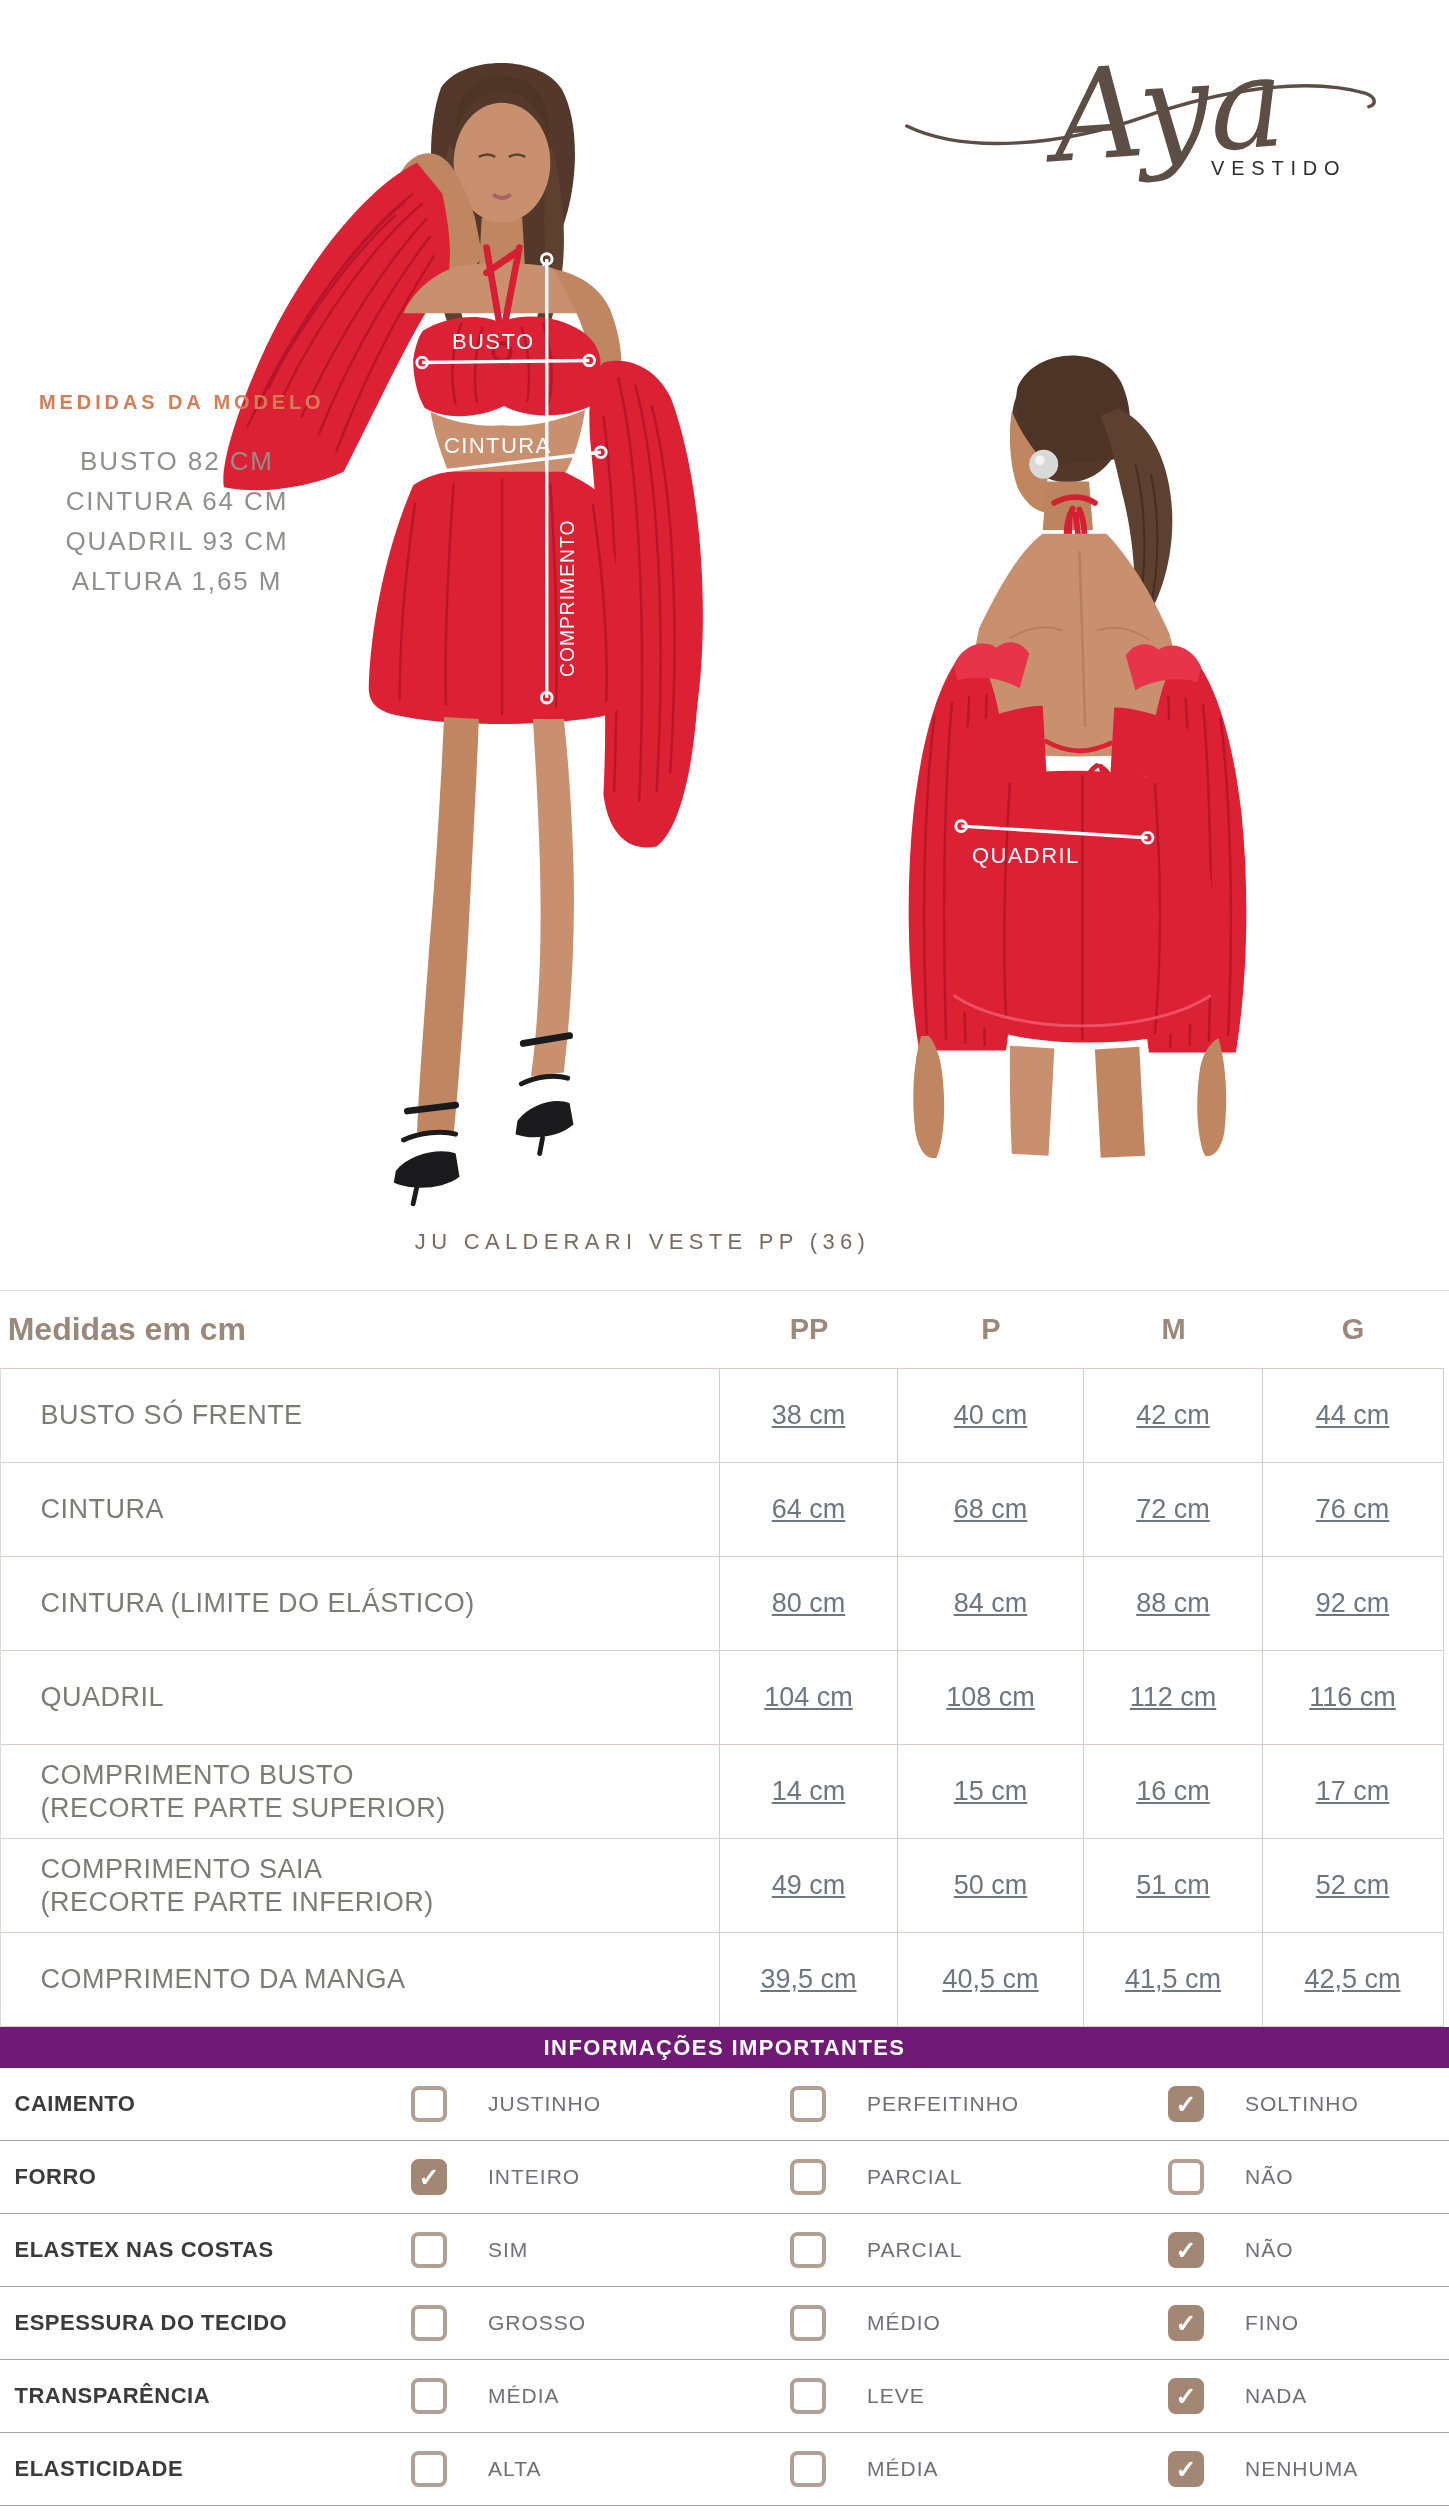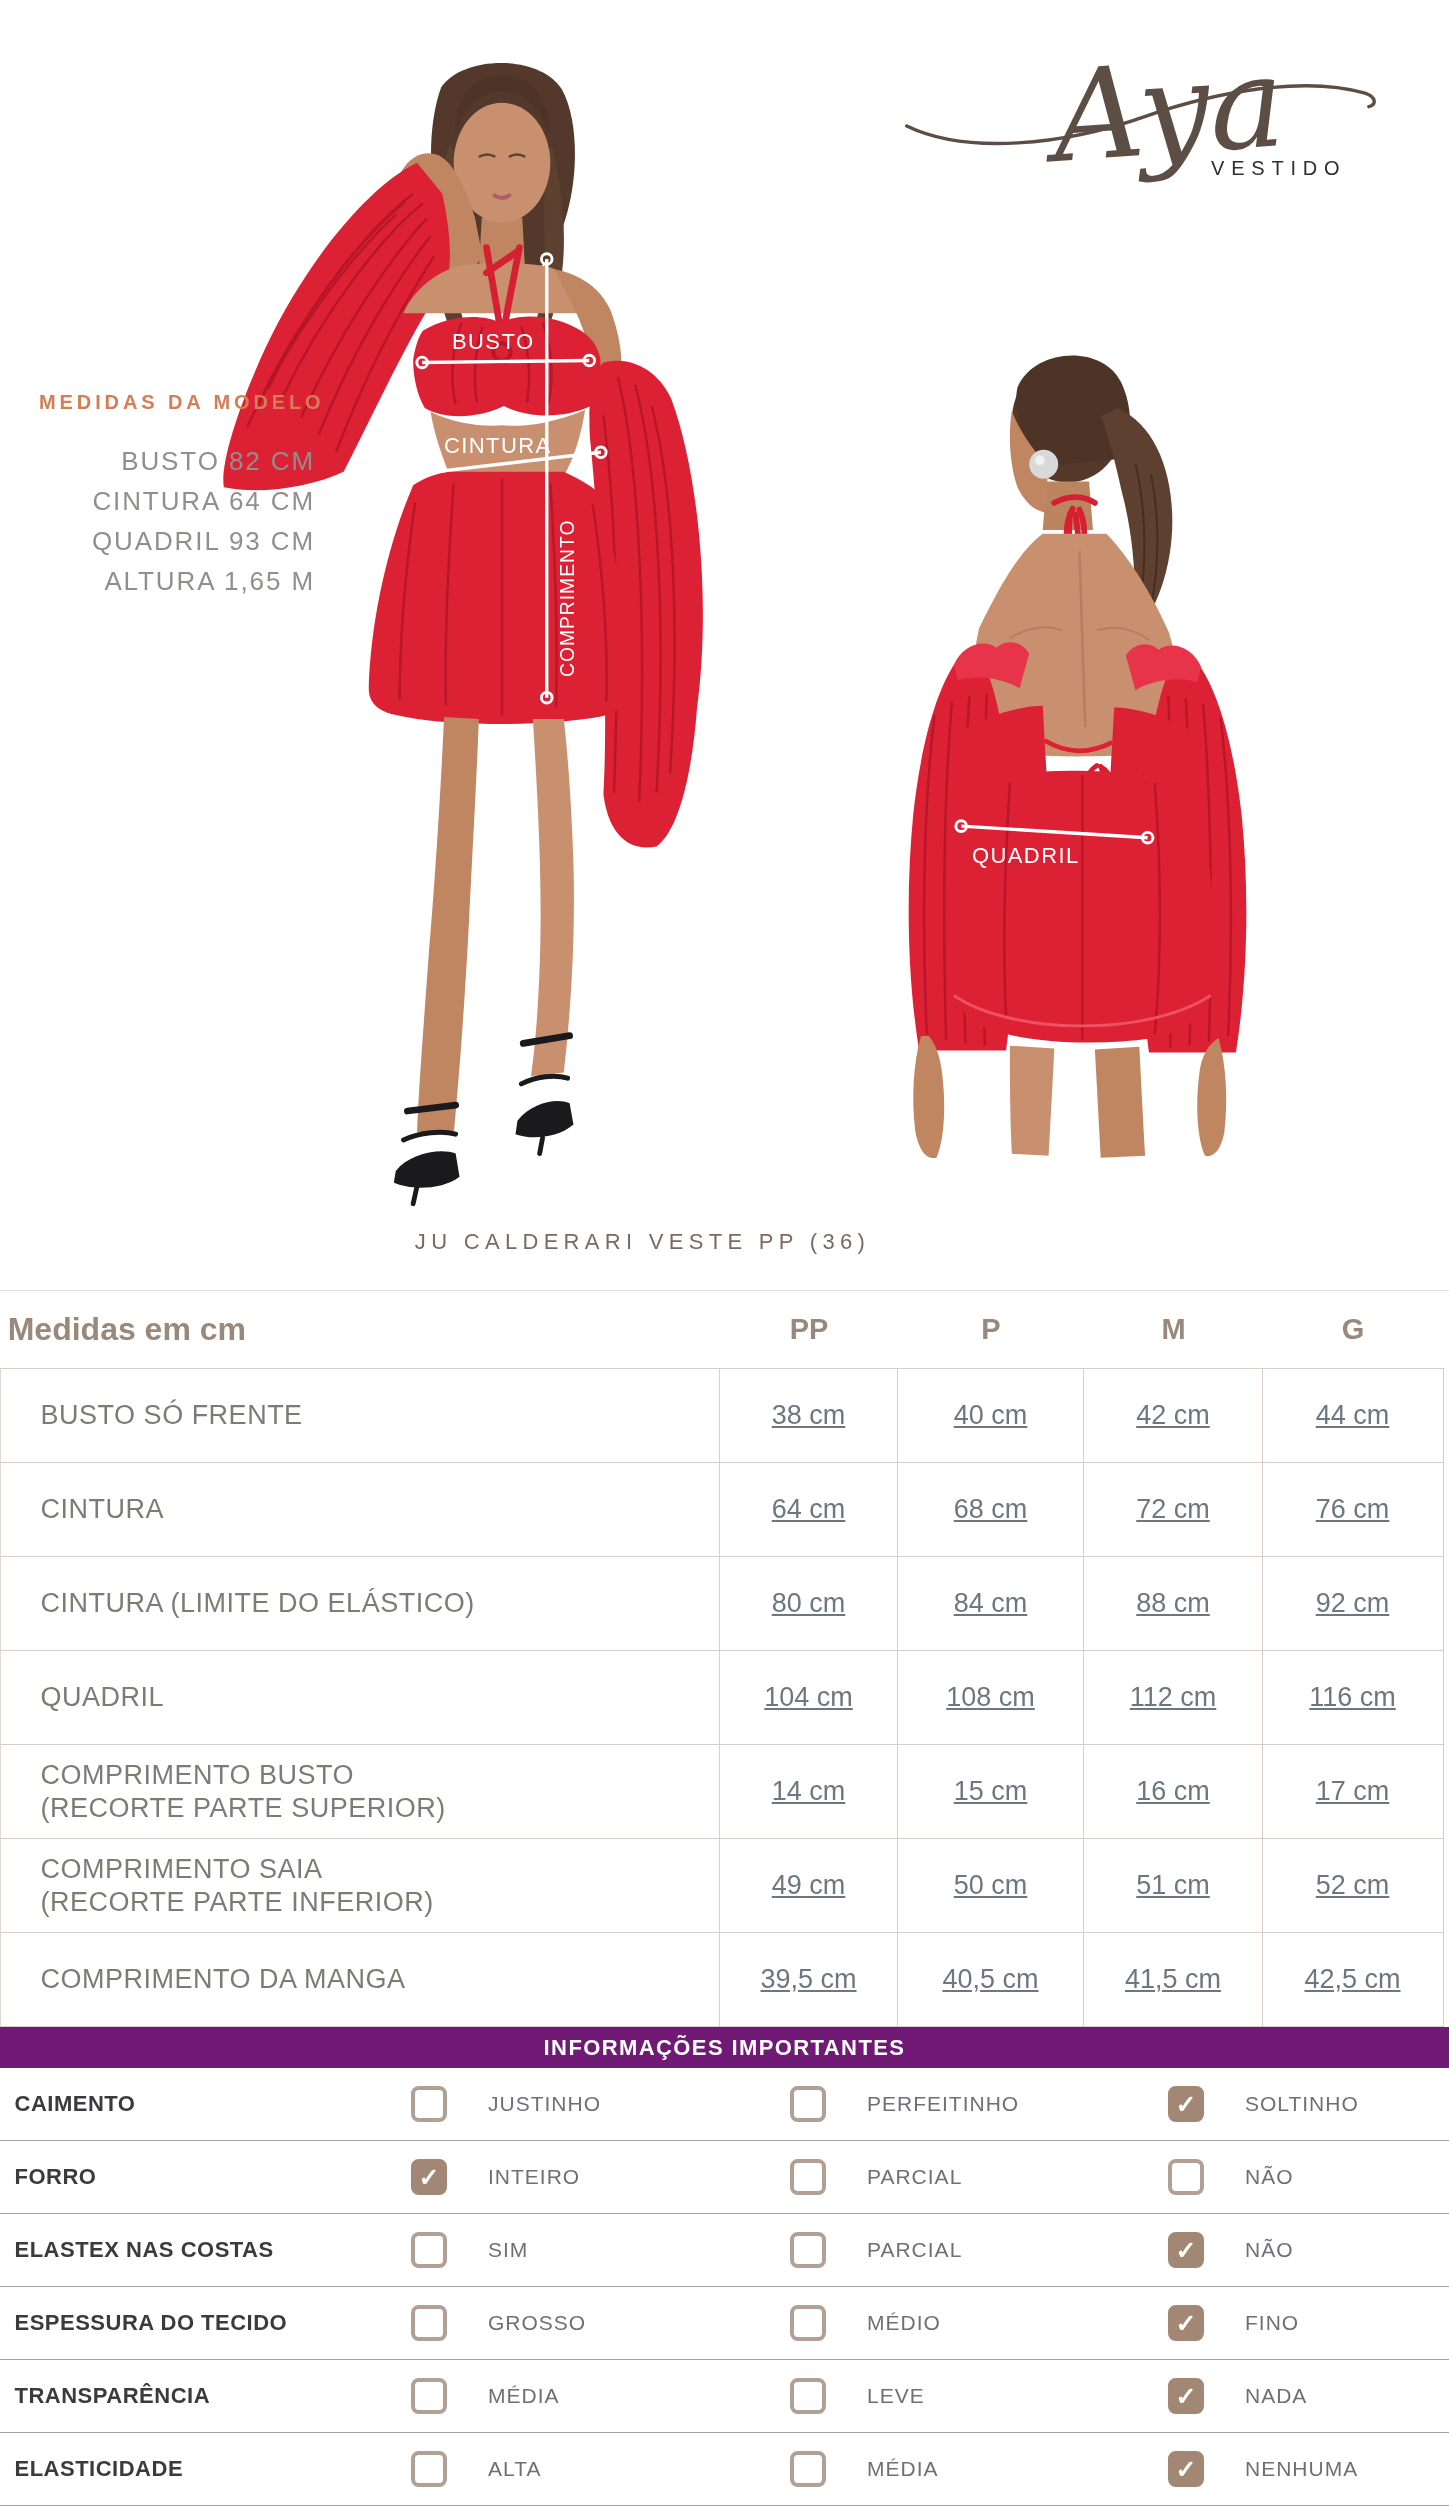--- a/index.html
+++ b/index.html
@@ -21,7 +21,7 @@
   .logo-sub{position:absolute;left:1211px;top:157px;font-size:20px;letter-spacing:6.8px;
             color:#2e2e2e;font-weight:300;}
 
-  .model-measures{position:absolute;left:39px;top:391px;width:276px;text-align:right;}
+  .model-measures{position:absolute;left:39px;top:391px;width:276px;text-align:center;}
   .model-measures .mm-title{font-size:20px;font-weight:700;letter-spacing:3.9px;
         color:#d57d55;margin-bottom:27px;white-space:nowrap;}
   .model-measures .mm-item{font-size:26px;color:#8f8f8d;letter-spacing:1.9px;

